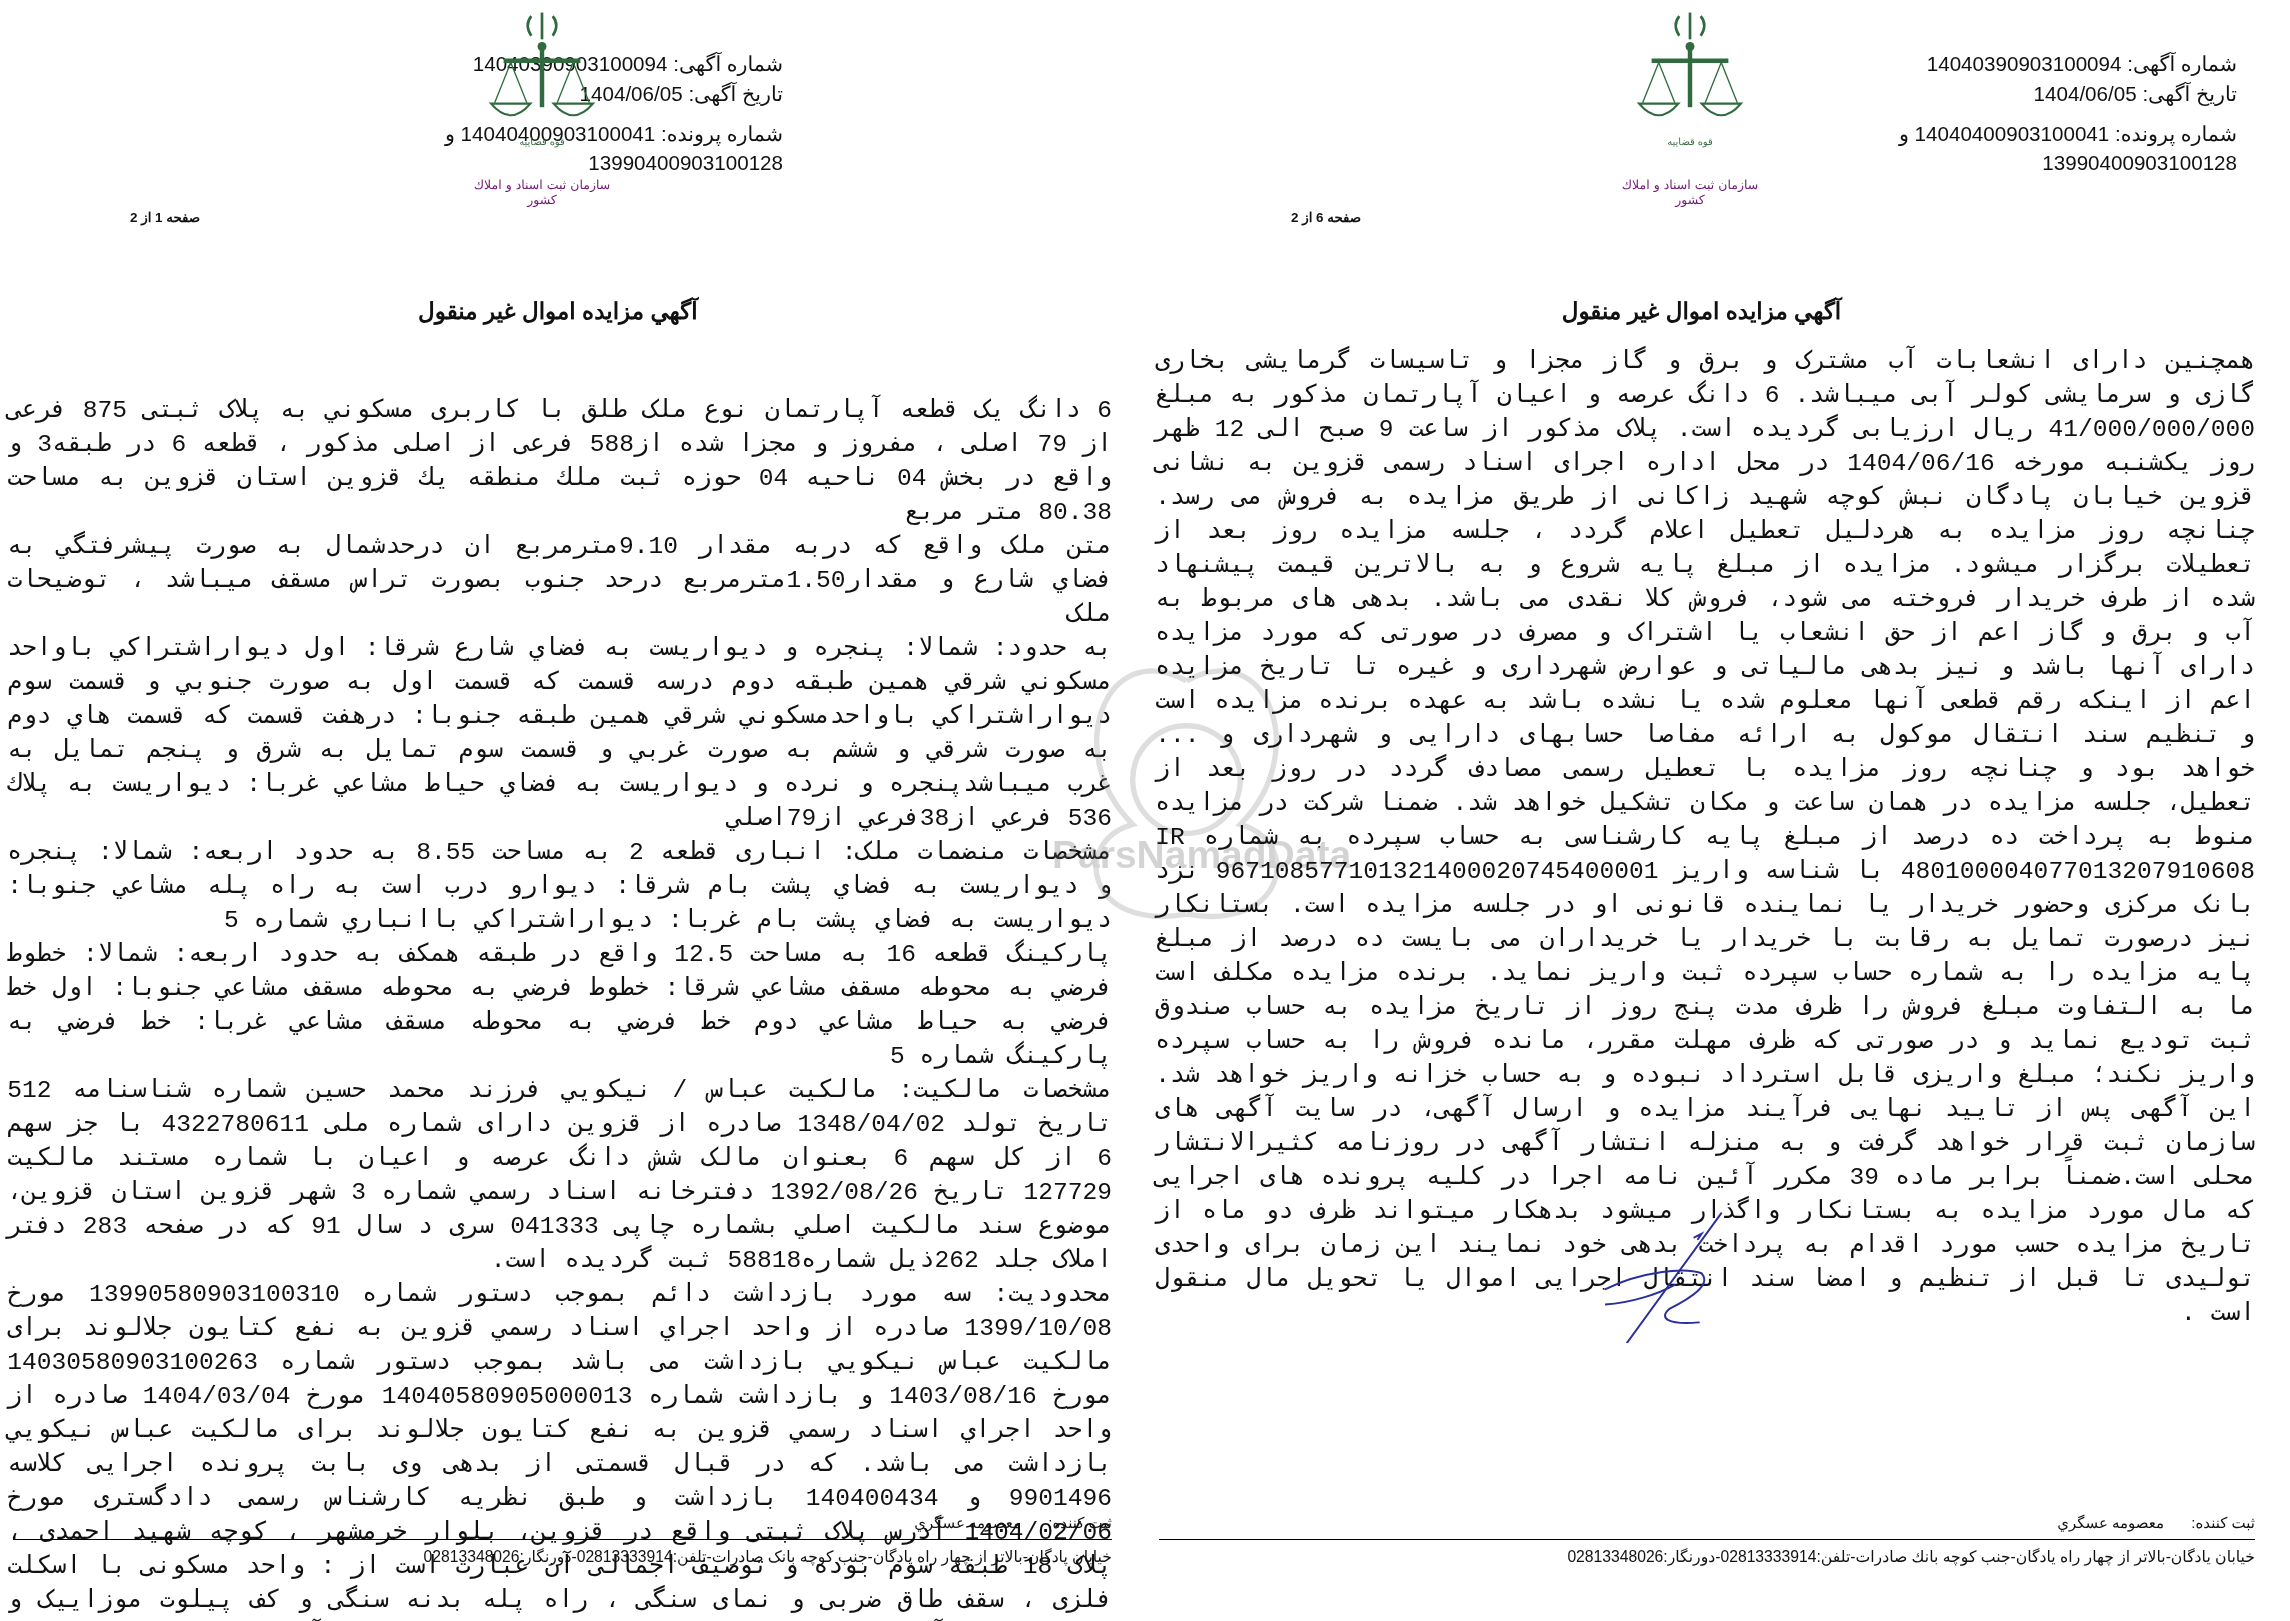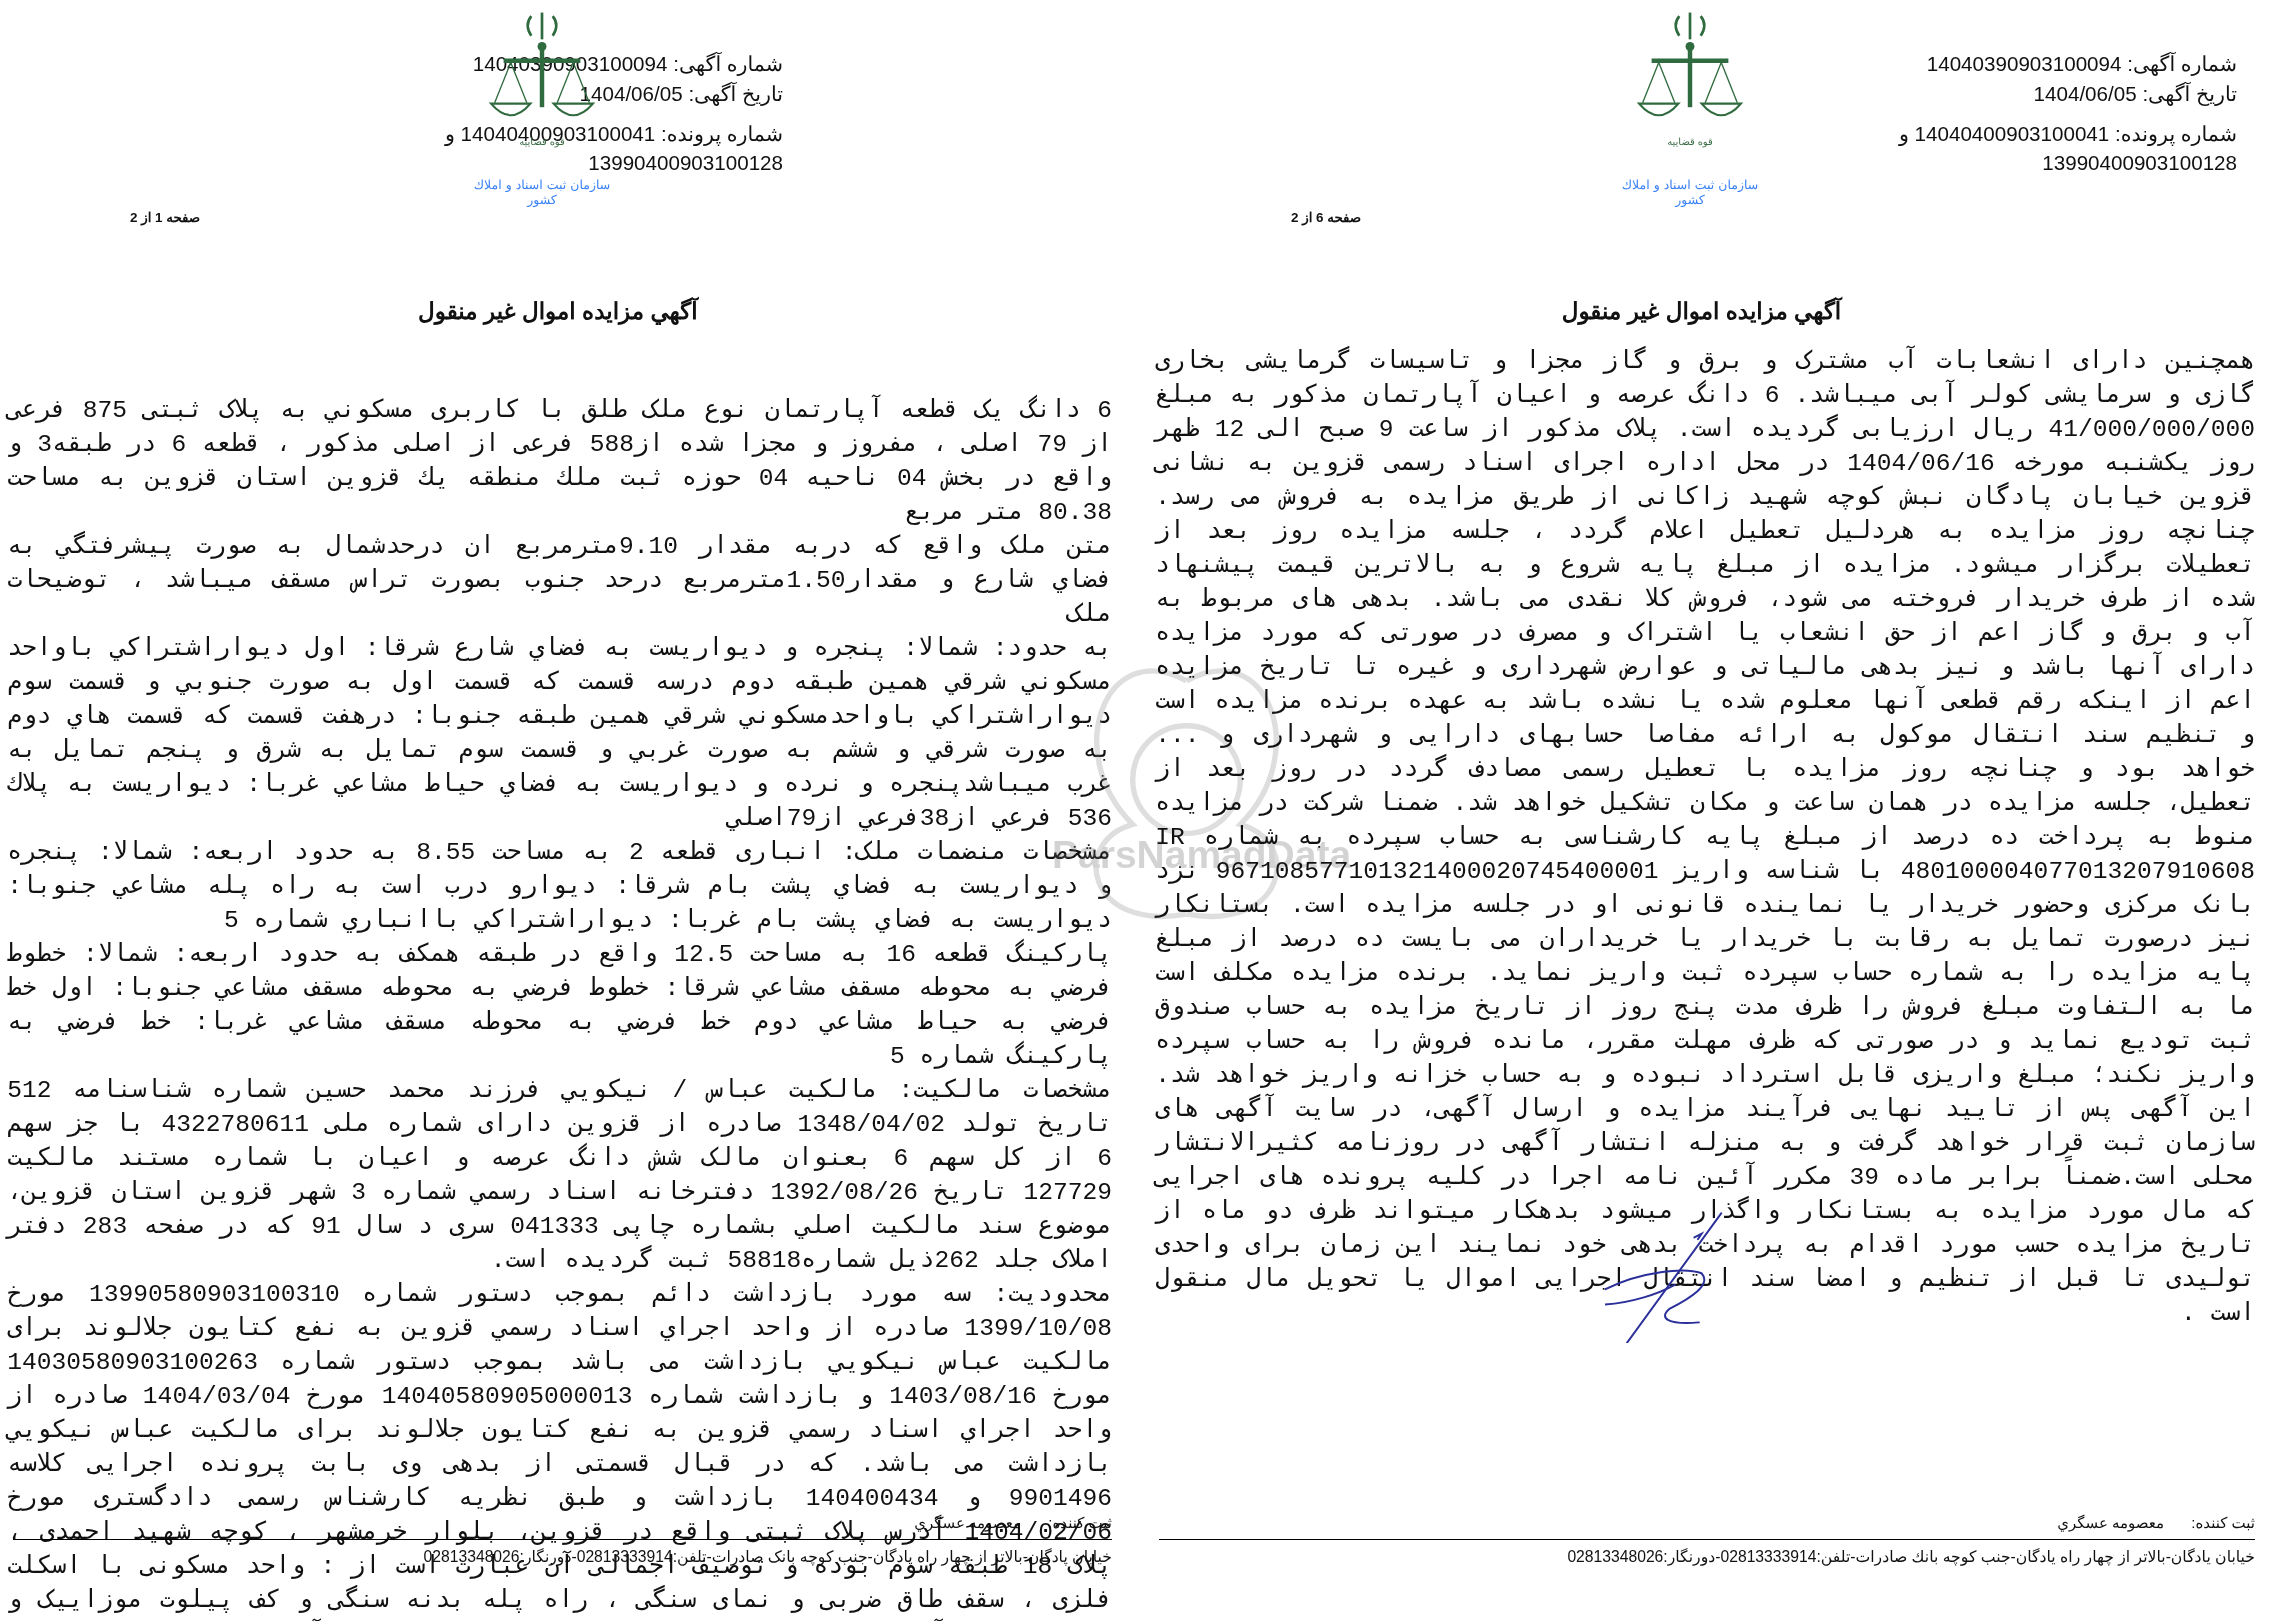--- a/index.html
+++ b/index.html
@@ -36,7 +36,7 @@
   }
   .emblem-caption2 {
     position: absolute; top: 168px; left: -9px; width: 152px; text-align: center;
-    font-family: "DejaVu Serif", serif; font-size: 12.5px; color: #3b82f6; direction: rtl;
+    font-family: "DejaVu Serif", serif; font-size: 12.5px; color: #701a75; direction: rtl;
   }
 
   .page-number {

